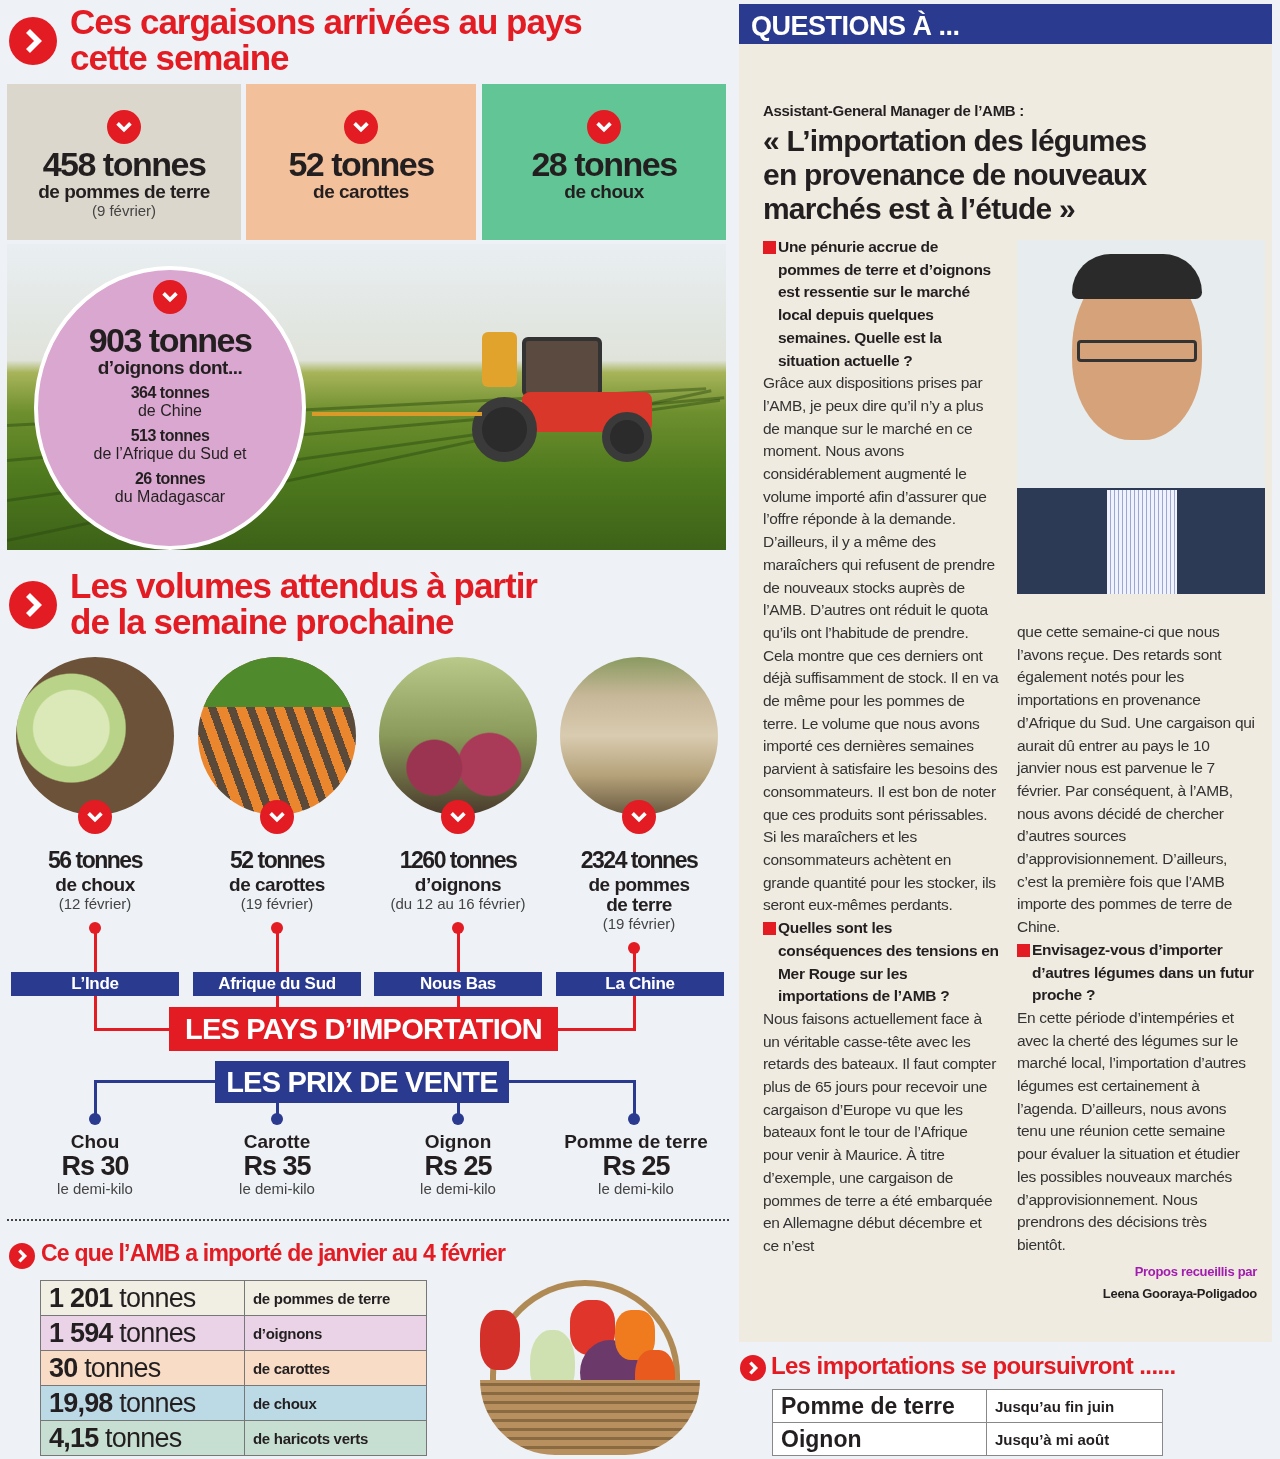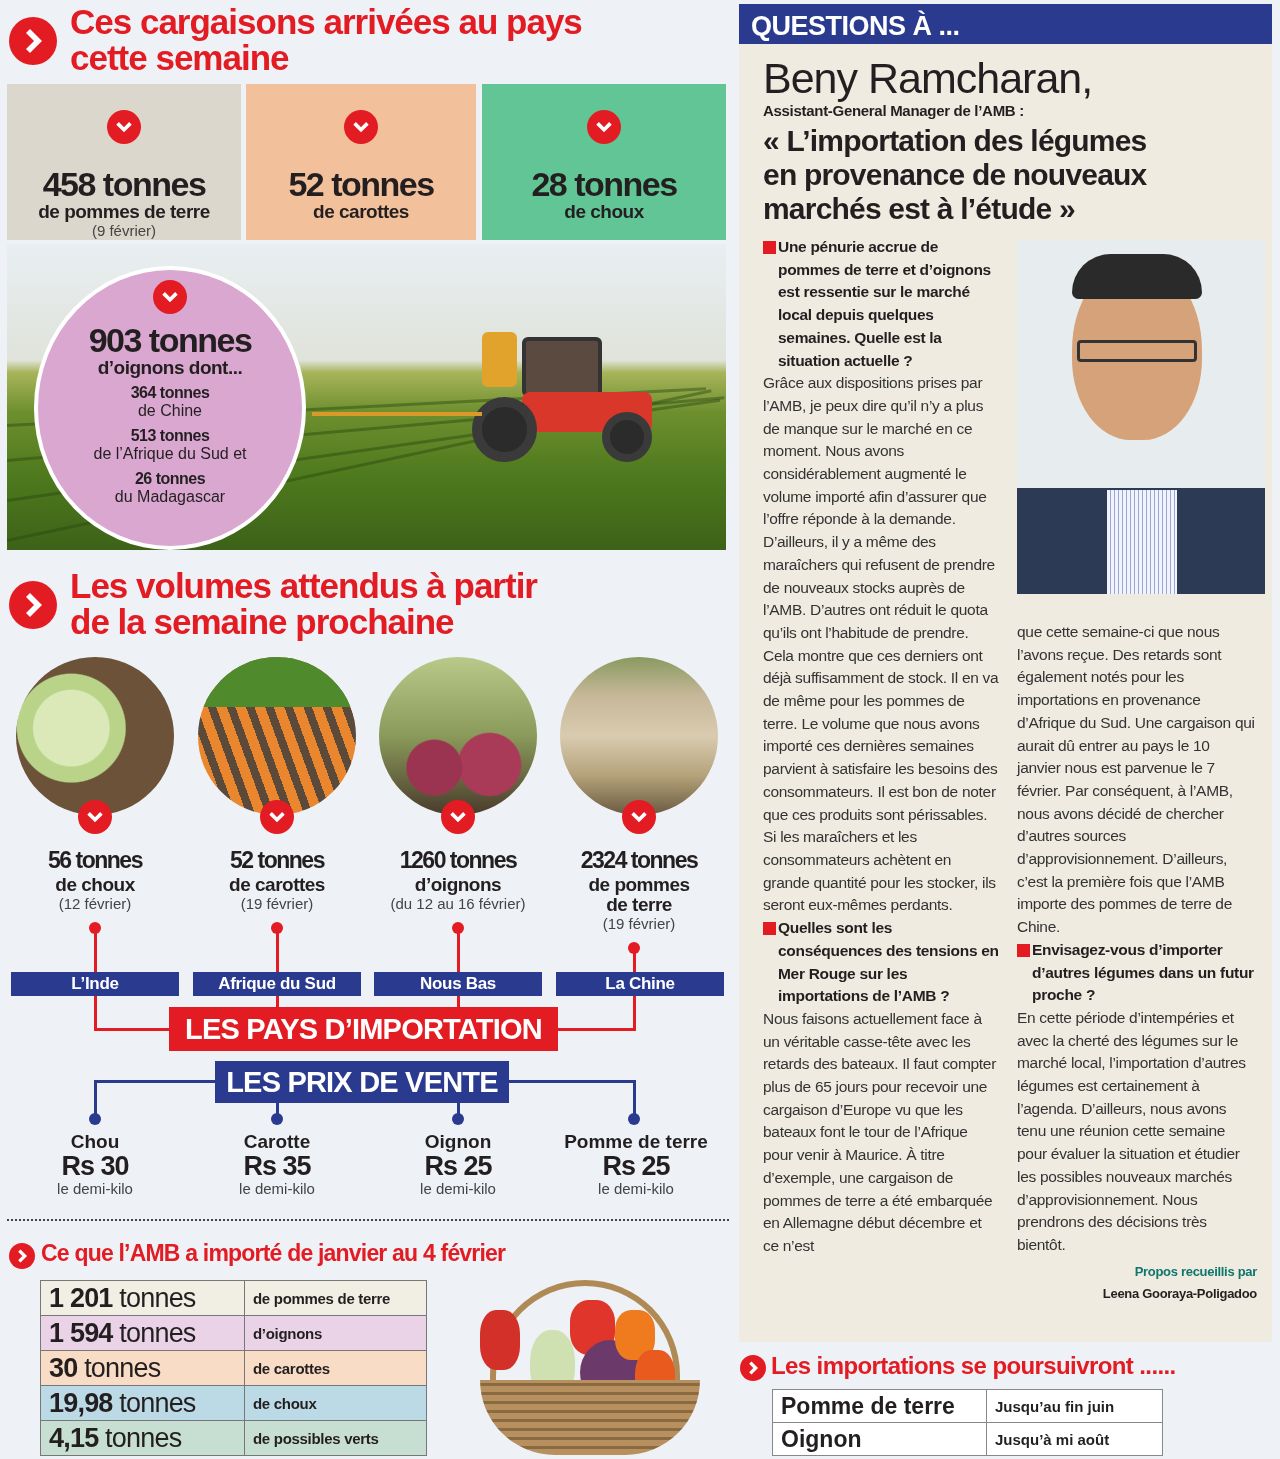--- a/index.html
+++ b/index.html
@@ -284,7 +284,6 @@
 
 <div class="qhead">QUESTIONS À ...</div>
 <div class="panel">
-  <div class="abs" style="left:24px;top:10px;font-size:43px;line-height:48px;letter-spacing:-1px;">Beny Ramcharan,</div>
   <div class="abs" style="left:24px;top:58px;font-weight:700;font-size:15px;letter-spacing:-0.3px;">Assistant-General Manager de l’AMB :</div>
   <div class="abs" style="left:24px;top:80px;font-weight:700;font-size:30px;line-height:34px;letter-spacing:-0.8px;">
     <div>« L’importation des légumes</div>

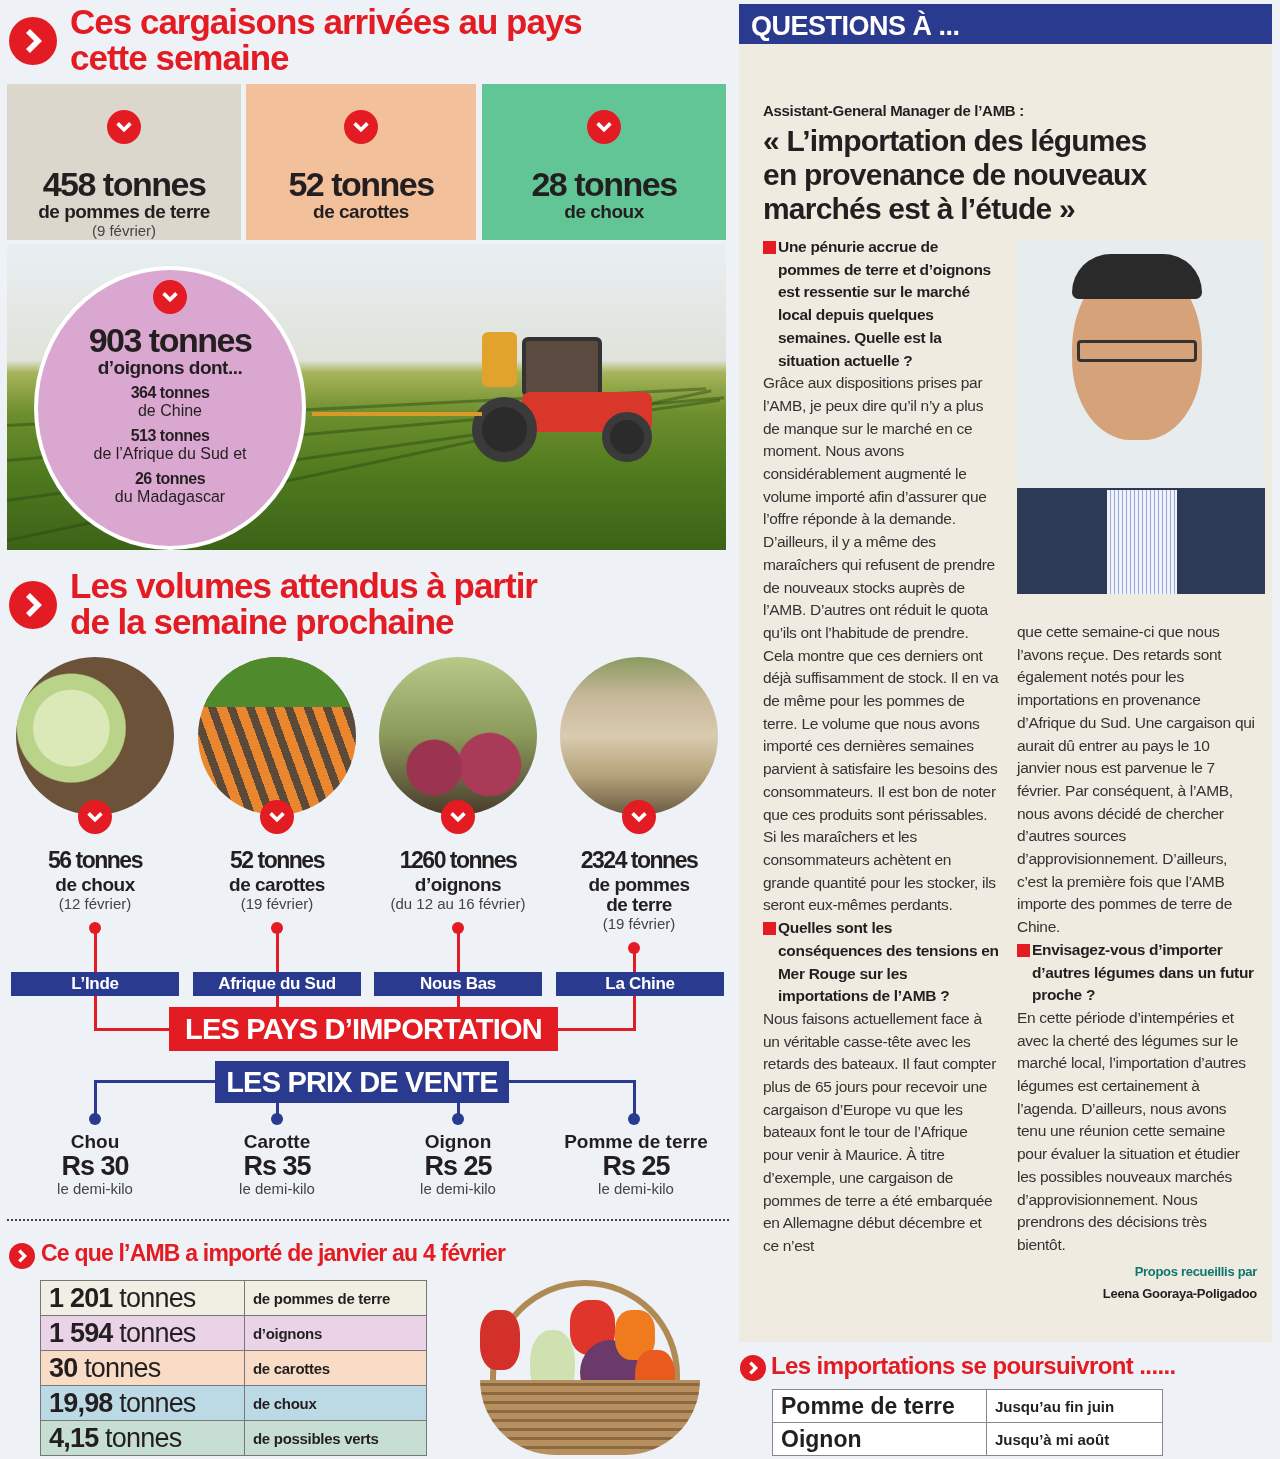--- a/index.html
+++ b/index.html
@@ -13,7 +13,7 @@
   .down { width: 34px; height: 34px; border-radius: 50%; background: #e31b23; display: flex; align-items: center; justify-content: center; margin: 0 auto; }
   .down svg { width: 22px; height: 22px; }
   .box { position: absolute; top: 84px; height: 156px; text-align: center; padding-top: 26px; }
-  .big { font-weight: 700; font-size: 34px; letter-spacing: -1.5px; line-height: 36px; margin-top: 22px; }
+  .big { font-weight: 700; font-size: 34px; letter-spacing: -1.5px; line-height: 36px; margin-top: 2px; }
   .sub { font-weight: 700; font-size: 19px; line-height: 20px; letter-spacing: -0.5px; }
   .small { font-size: 15px; line-height: 18px; color: #444; }
   .field { position: absolute; left: 7px; top: 244px; width: 719px; height: 306px; overflow: hidden;

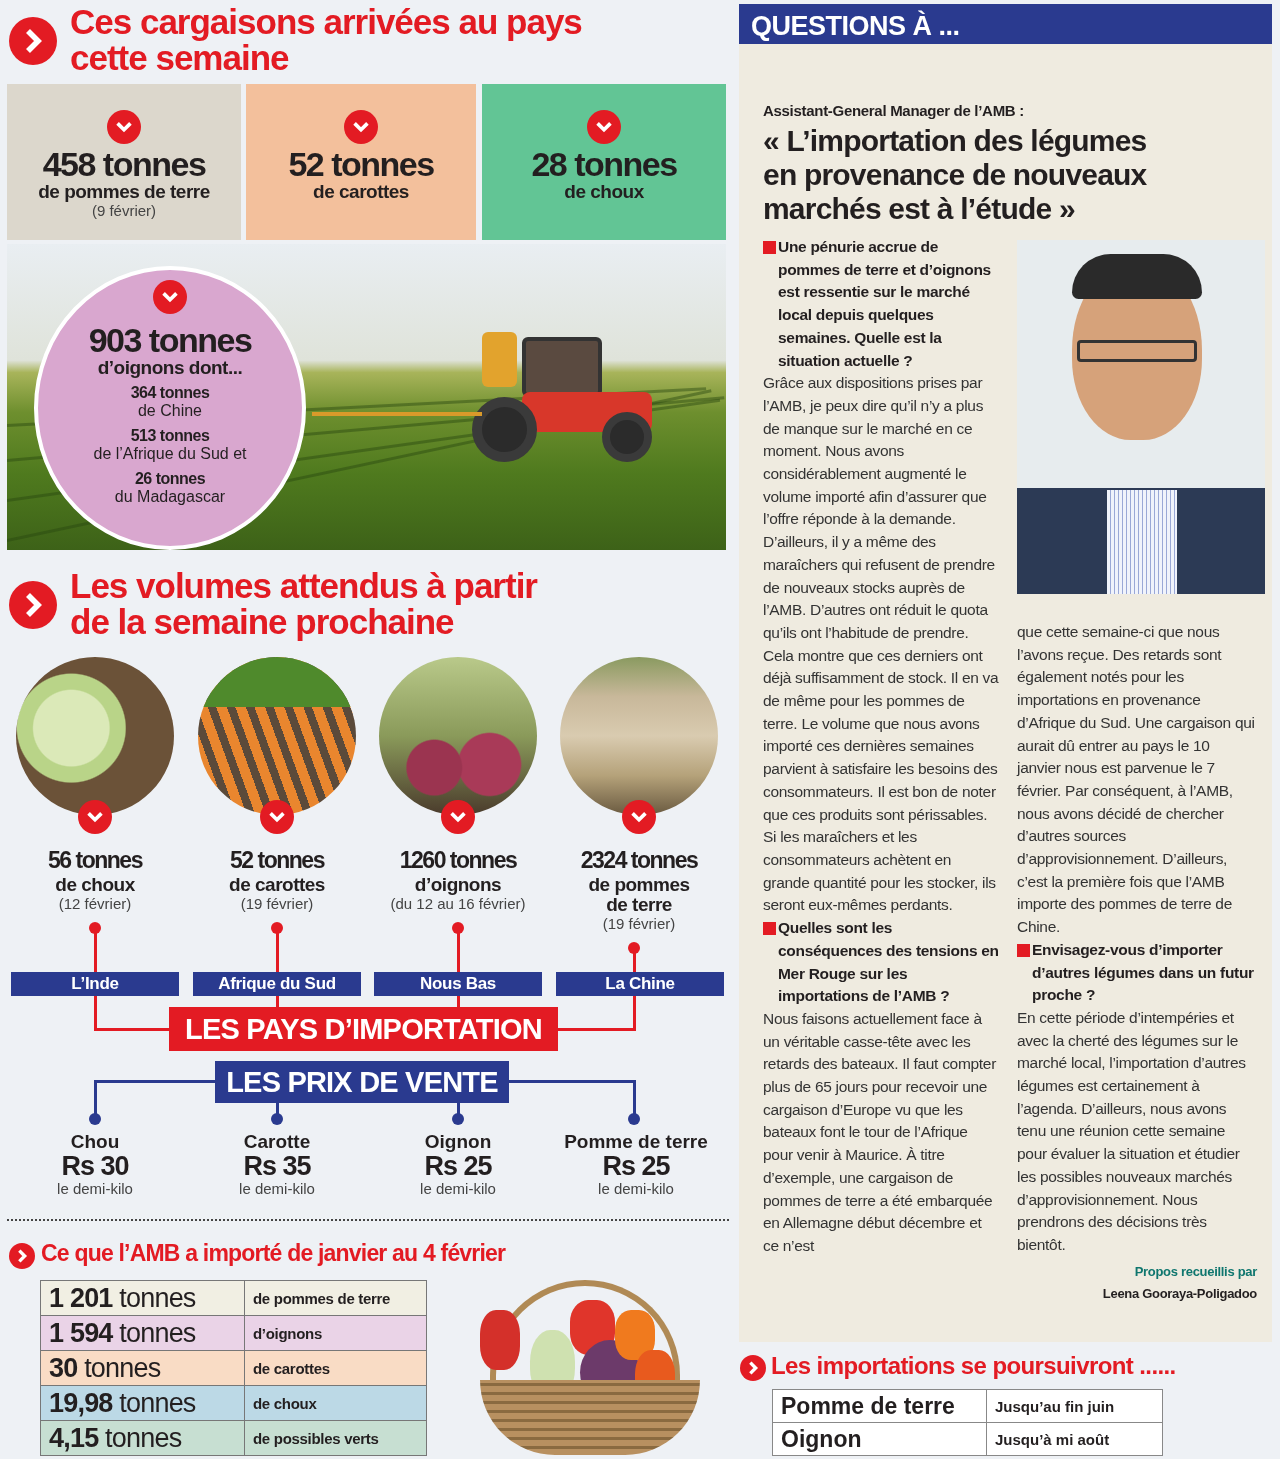--- a/index.html
+++ b/index.html
@@ -308,7 +308,7 @@
     <p>que cette semaine-ci que nous l’avons reçue. Des retards sont également notés pour les importations en provenance d’Afrique du Sud. Une cargaison qui aurait dû entrer au pays le 10 janvier nous est parvenue le 7 février. Par conséquent, à l’AMB, nous avons décidé de chercher d’autres sources d’approvisionnement. D’ailleurs, c’est la première fois que l’AMB importe des pommes de terre de Chine.</p>
     <p class="q">Envisagez-vous d’importer d’autres légumes dans un futur proche ?</p>
     <p>En cette période d’intempéries et avec la cherté des légumes sur le marché local, l’importation d’autres légumes est certainement à l’agenda. D’ailleurs, nous avons tenu une réunion cette semaine pour évaluer la situation et étudier les possibles nouveaux marchés d’approvisionnement. Nous prendrons des décisions très bientôt.</p>
-    <p style="text-align:right;font-weight:700;font-size:13px;color:#0f766e;margin-top:4px;">Propos recueillis par</p>
+    <p style="text-align:right;font-weight:700;font-size:13px;color:#a21caf;margin-top:4px;">Propos recueillis par</p>
     <p style="text-align:right;font-weight:700;font-size:13px;color:#231f20;">Leena Gooraya-Poligadoo</p>
   </div>
 </div>

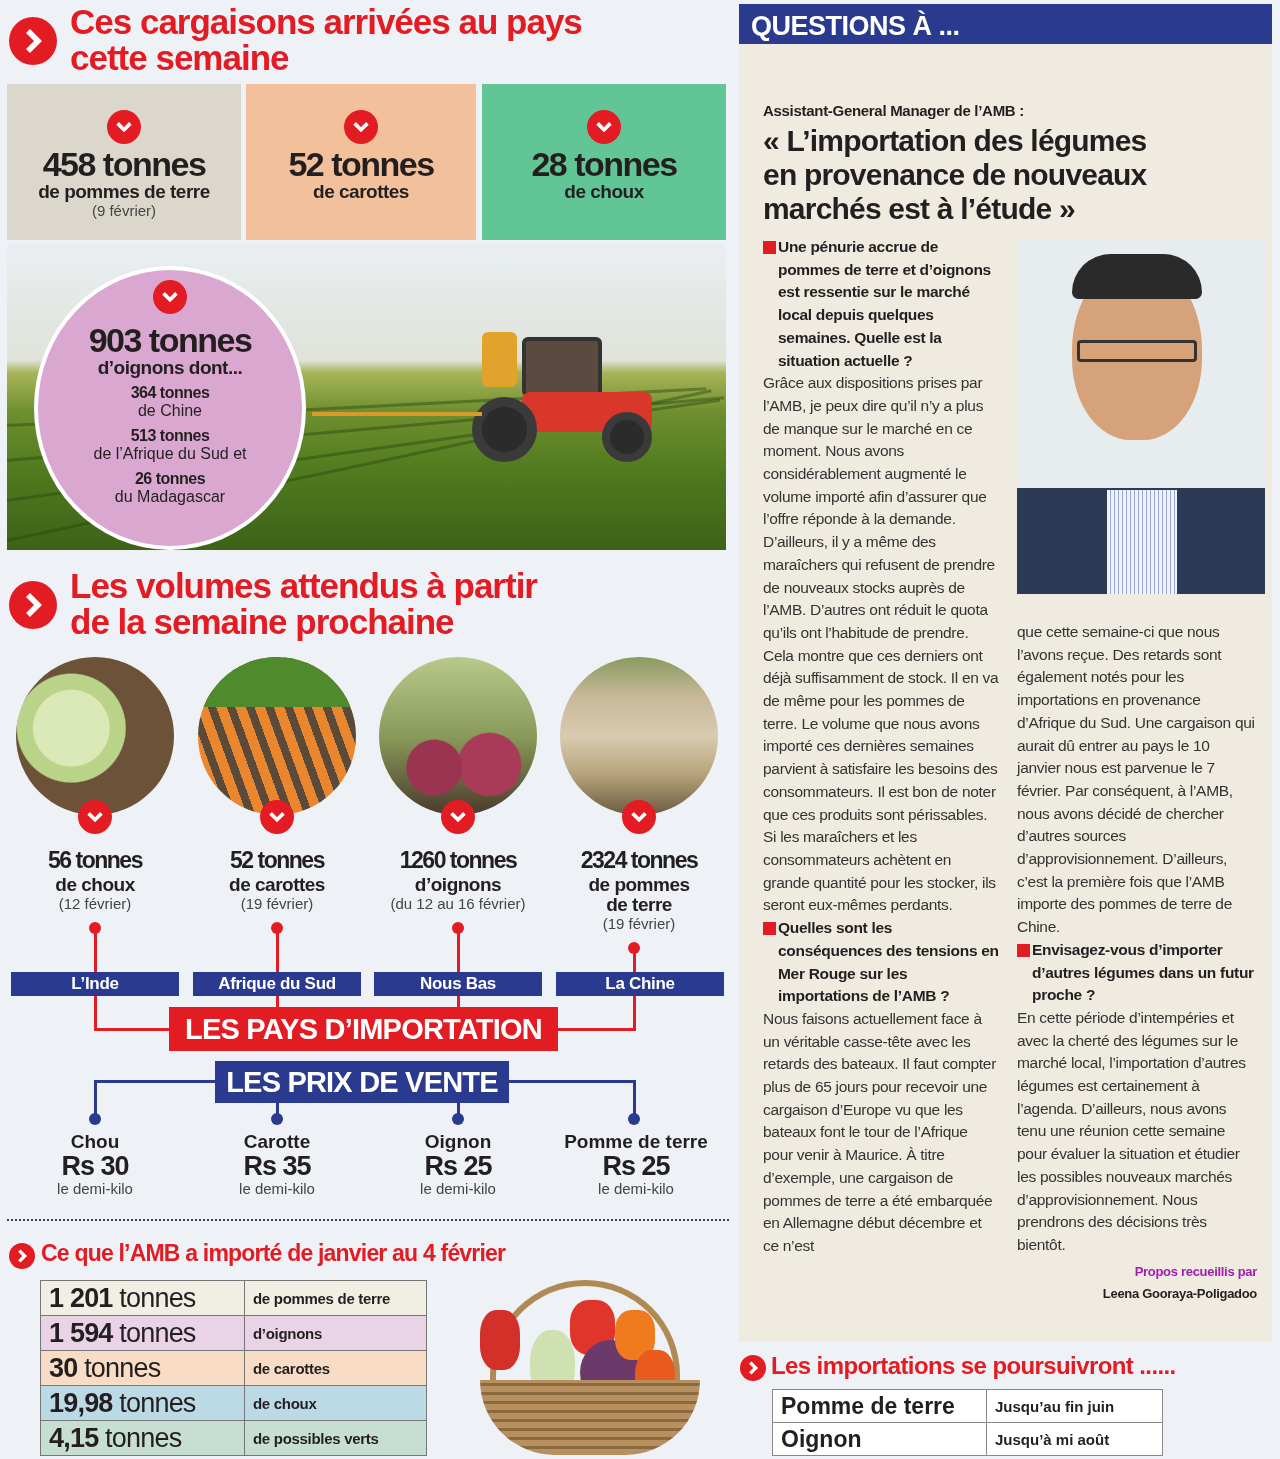--- a/index.html
+++ b/index.html
@@ -266,7 +266,7 @@
   </tr>
   <tr style="background:#c7dfd2;">
     <td class="q"><b>4,15</b><span> tonnes</span></td>
-    <td class="l">de possibles verts</td>
+    <td class="l">de haricots verts</td>
   </tr>
 </tbody>
   </table>

